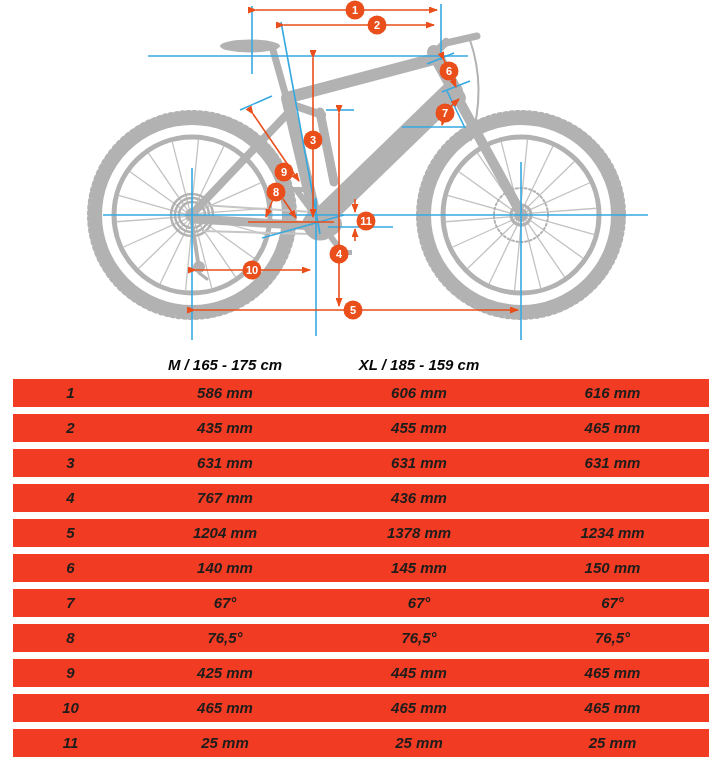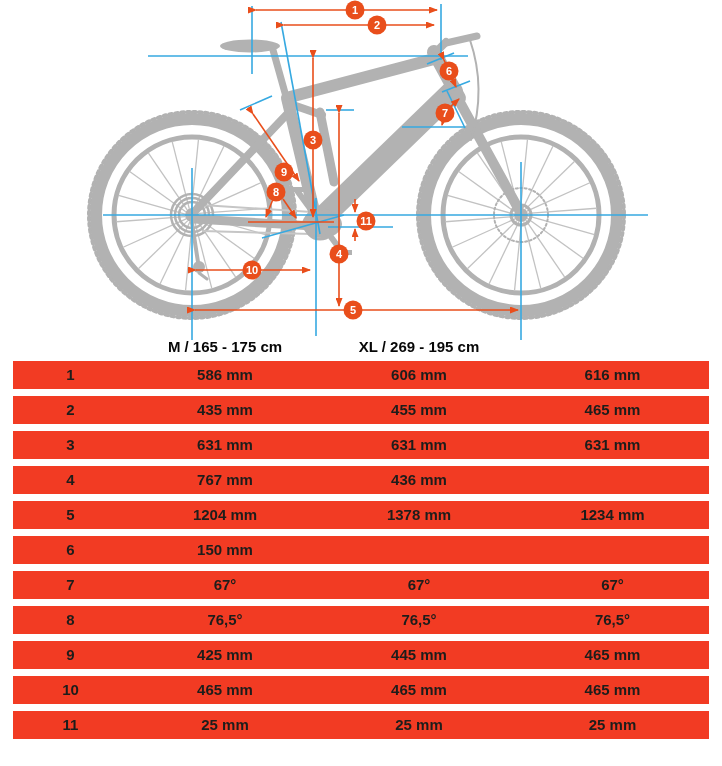--- a/index.html
+++ b/index.html
@@ -12,7 +12,7 @@
   .guide{stroke:#36a9e1;stroke-width:1.6;fill:none;}
   .tube{stroke:#b2b2b2;fill:none;stroke-linecap:round;}
   .grayfill{fill:#b2b2b2;stroke:none;}
-  .table-wrap{position:absolute;left:13px;top:333px;width:696px;}
+  .table-wrap{position:absolute;left:13px;top:351px;width:696px;font-style:italic;}
   .hdr-row{display:grid;grid-template-columns:115px 194px 194px 193px;height:28px;align-items:center;text-align:center;font-size:15px;font-weight:bold;color:#070707;}
   .data-row{display:grid;grid-template-columns:115px 194px 194px 193px;height:28px;margin-bottom:7px;align-items:center;text-align:center;font-size:15px;font-weight:bold;color:#1d1d1b;background:#f23b23;}
   .cell{line-height:28px;}

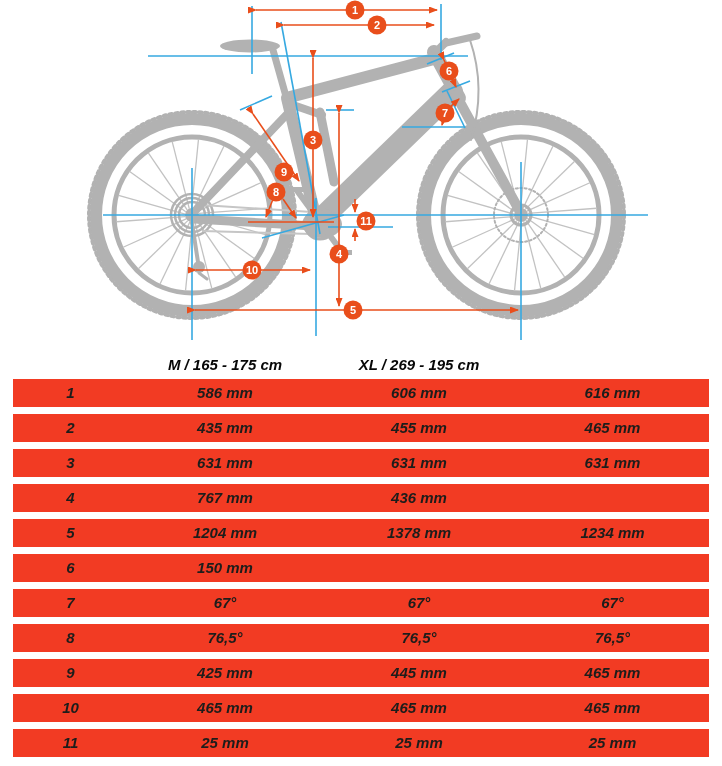--- a/index.html
+++ b/index.html
@@ -212,7 +212,7 @@
   <div class="hdr-row">
     <div class="cell"></div>
     <div class="cell">M / 165 - 175 cm</div>
-    <div class="cell">XL / 269 - 195 cm</div>
+    <div class="cell">XL / 185 - 159 cm</div>
   </div>
   <div>
   <div class="data-row">

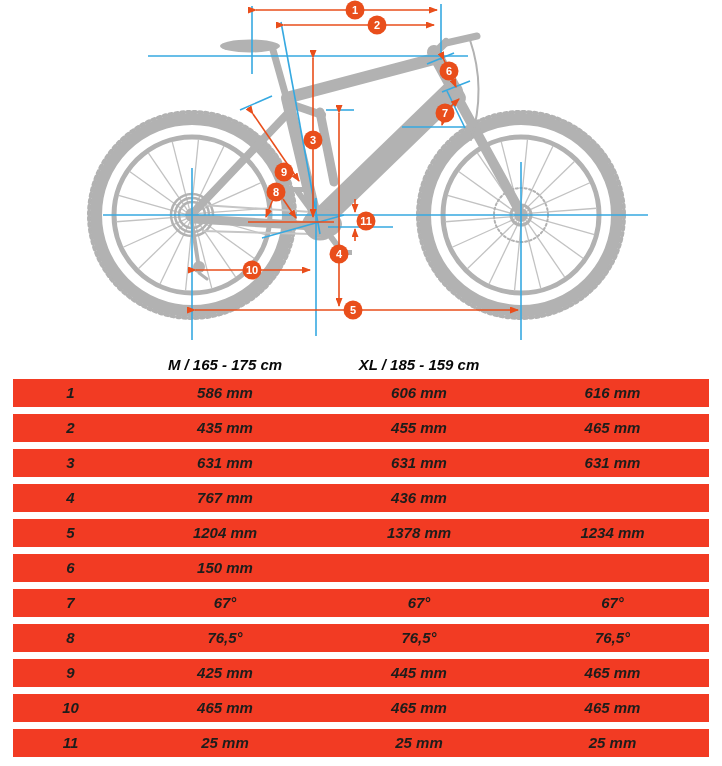--- a/index.html
+++ b/index.html
@@ -251,6 +251,7 @@
 
   <div class="data-row">
     <div class="cell">6</div>
+    <div class="cell">140 mm</div>
     <div class="cell">150 mm</div>
   </div>
 

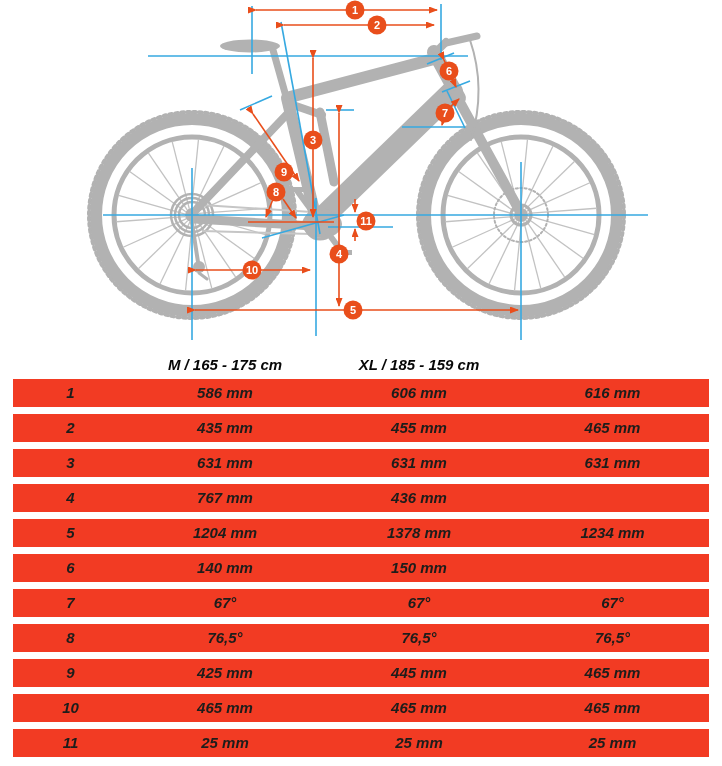--- a/index.html
+++ b/index.html
@@ -252,6 +252,7 @@
   <div class="data-row">
     <div class="cell">6</div>
     <div class="cell">140 mm</div>
+    <div class="cell">145 mm</div>
     <div class="cell">150 mm</div>
   </div>
 

